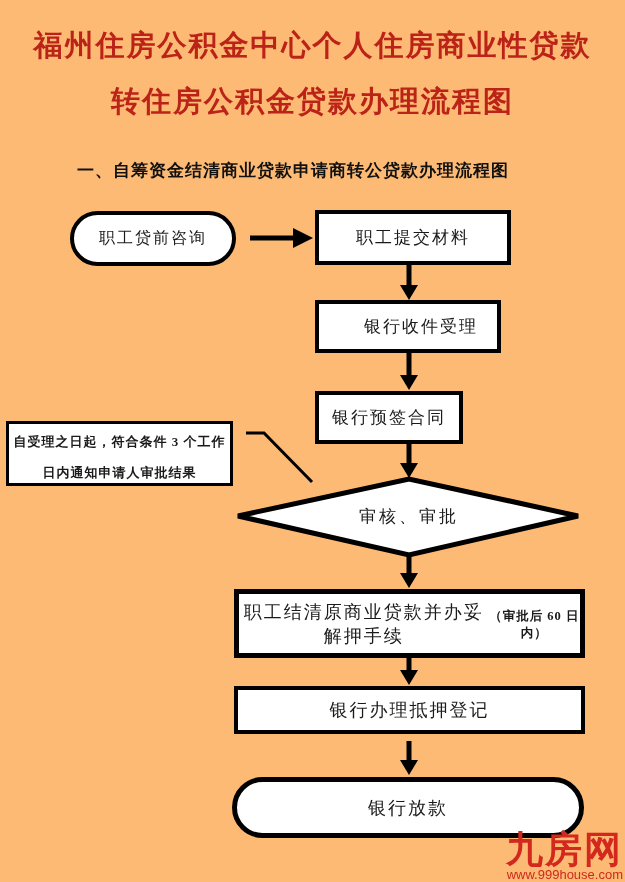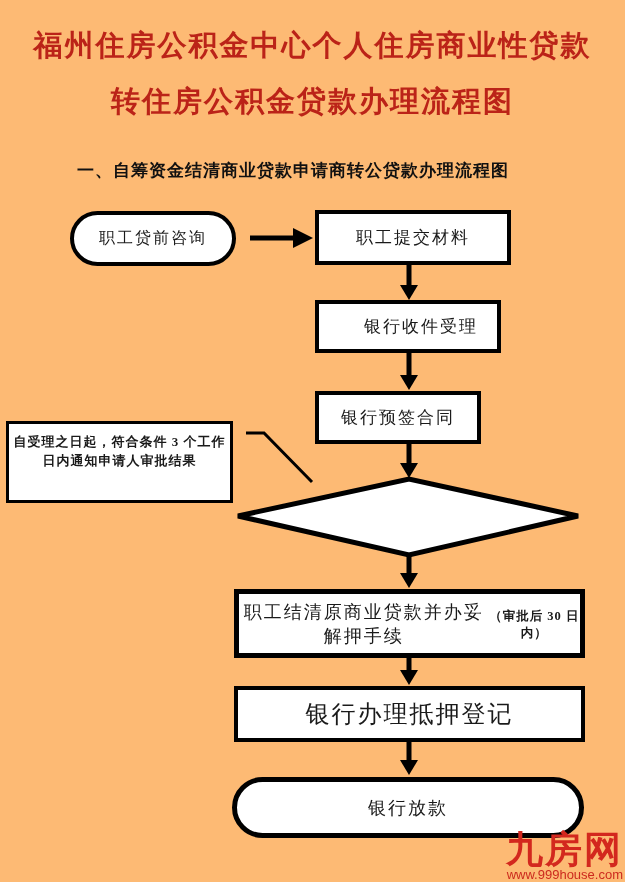--- a/index.html
+++ b/index.html
@@ -40,7 +40,7 @@
   .node-consult  { left:70px;  top:211px; width:166px; height:55px; border-width:4px; border-radius:30px; font-size:16px; }
   .node-submit   { left:315px; top:210px; width:196px; height:55px; }
   .node-intake   { left:315px; top:300px; width:186px; height:53px;padding-left:26px; }
-  .node-presign  { left:315px; top:391px; width:166px; height:53px; }
+  .node-presign  { left:315px; top:391px; width:148px; height:53px; }
 
   .note-box {
     position:absolute; left:6px; top:421px; width:227px; height:82px;

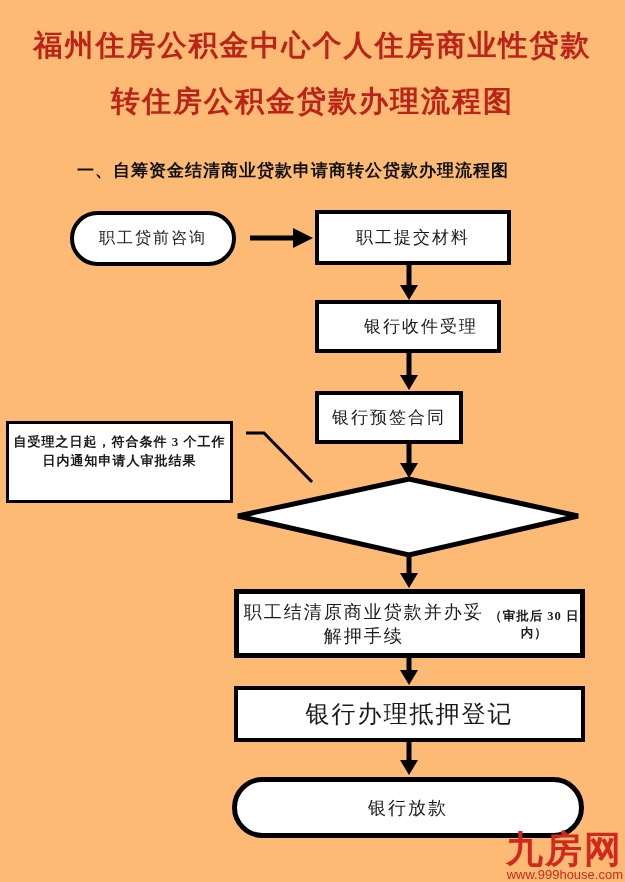--- a/index.html
+++ b/index.html
@@ -43,11 +43,11 @@
   .node-presign  { left:315px; top:391px; width:148px; height:53px; }
 
   .note-box {
-    position:absolute; left:6px; top:421px; width:227px; height:82px;
+    position:absolute; left:6px; top:421px; width:227px; height:65px;
     box-sizing:border-box; border:3px solid #000; background:#fff;
     display:flex; flex-direction:column; align-items:center; justify-content:flex-start;
     padding-top:8px; font-weight:bold; font-size:13px; line-height:19px;
-    letter-spacing:1px; z-index:2;
+    letter-spacing:1px; z-index:2;gap:12px;
   }
 
   .diamond-label {

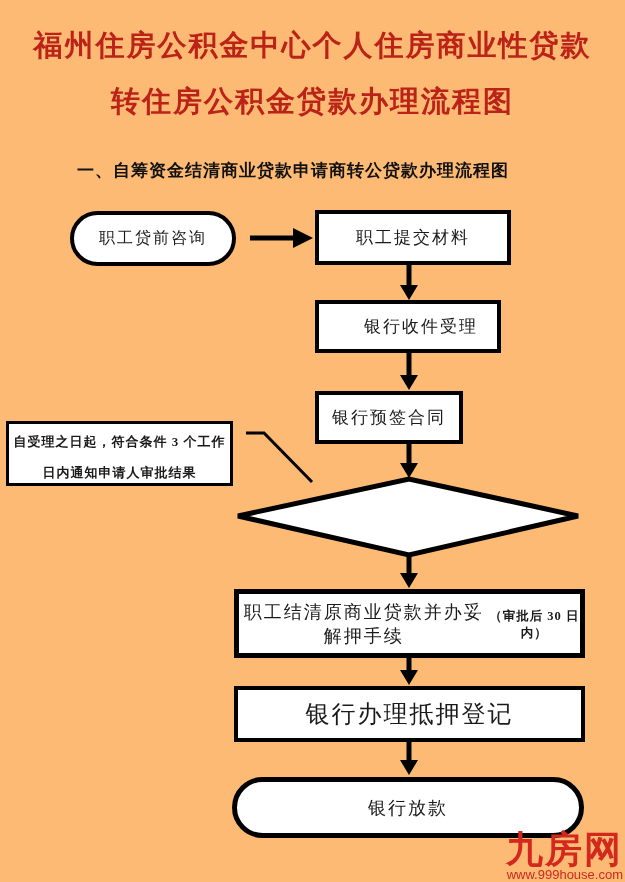--- a/index.html
+++ b/index.html
@@ -145,6 +145,7 @@
     <span>日内通知申请人审批结果</span>
   </div>
 
+  <div class="diamond-label">审核、审批</div>
 
   <div class="node node-settle">
     <span>职工结清原商业贷款并办妥解押手续</span>

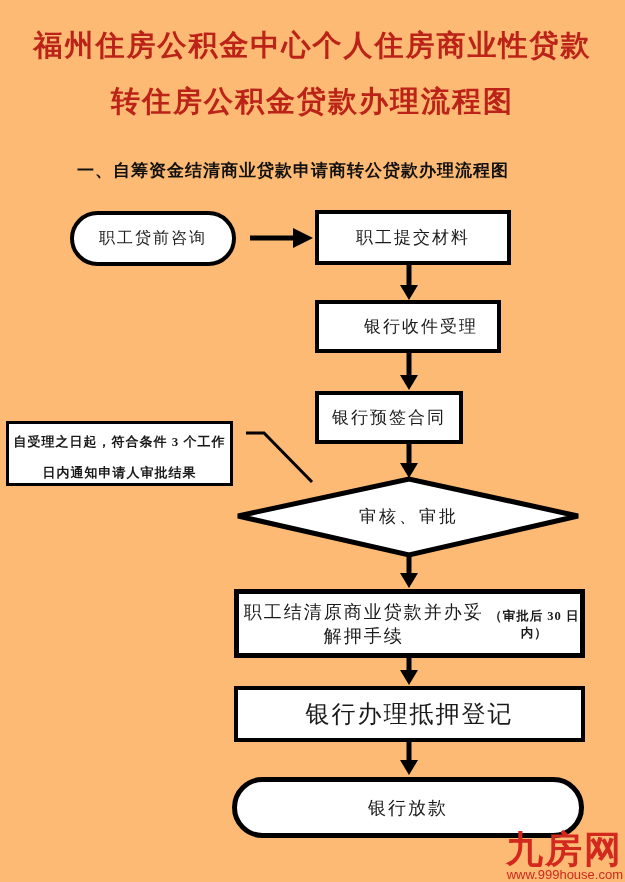--- a/index.html
+++ b/index.html
@@ -149,7 +149,7 @@
 
   <div class="node node-settle">
     <span>职工结清原商业贷款并办妥解押手续</span>
-    <span class="sub">（审批后 30 日内）</span>
+    <span class="sub">（审批后 60 日内）</span>
   </div>
 
   <div class="node node-mortgage">银行办理抵押登记</div>

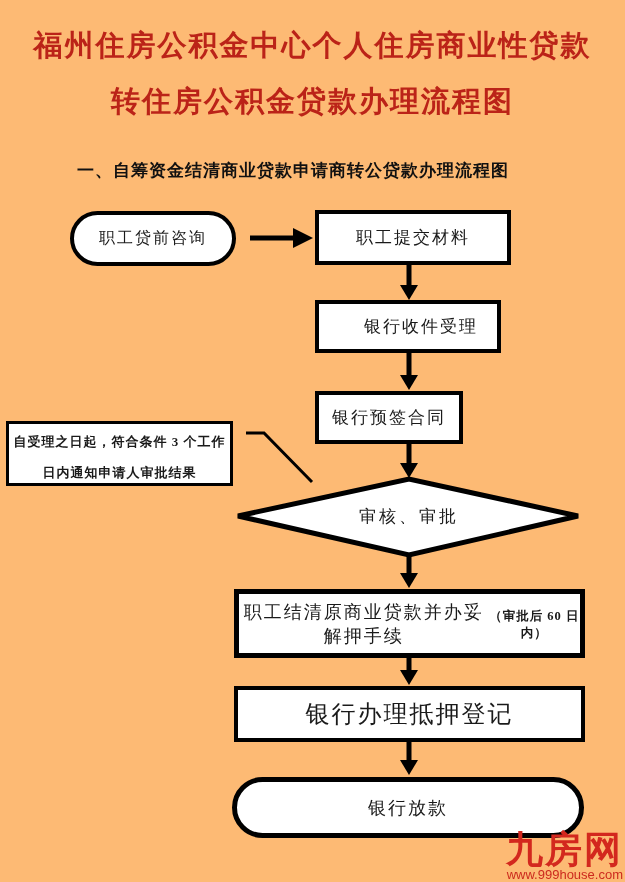--- a/index.html
+++ b/index.html
@@ -63,7 +63,7 @@
   .node-settle .sub {
     font-size:12.5px; font-weight:bold; letter-spacing:1px; margin-top:3px;
   }
-  .node-mortgage { left:234px; top:686px; width:351px; height:56px; font-size:24px; }
+  .node-mortgage { left:234px; top:686px; width:351px; height:48px; font-size:18px; }
   .node-disburse { left:232px; top:777px; width:352px; height:61px; border-width:5px; border-radius:32px; font-size:18px; }
 
   .watermark-brand {

